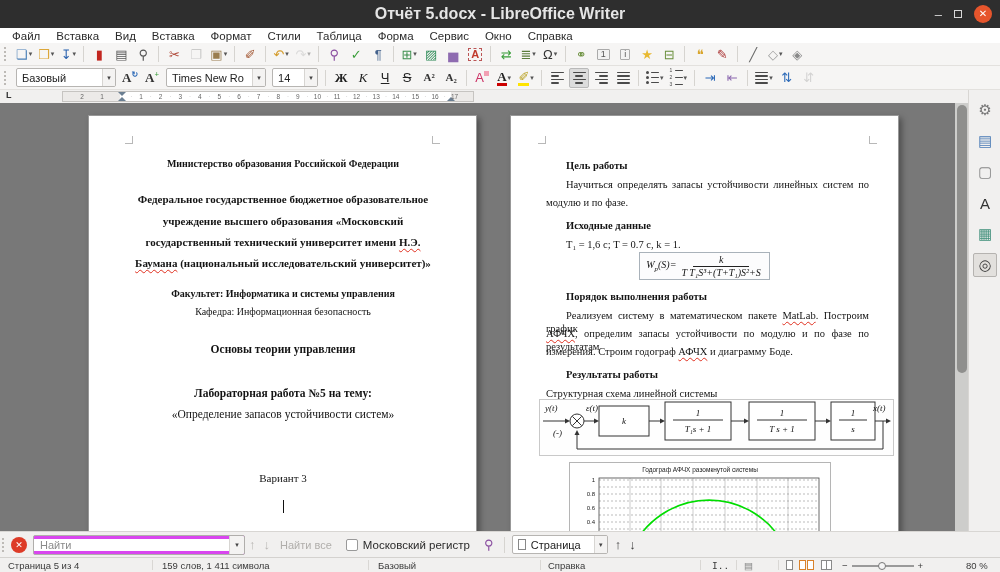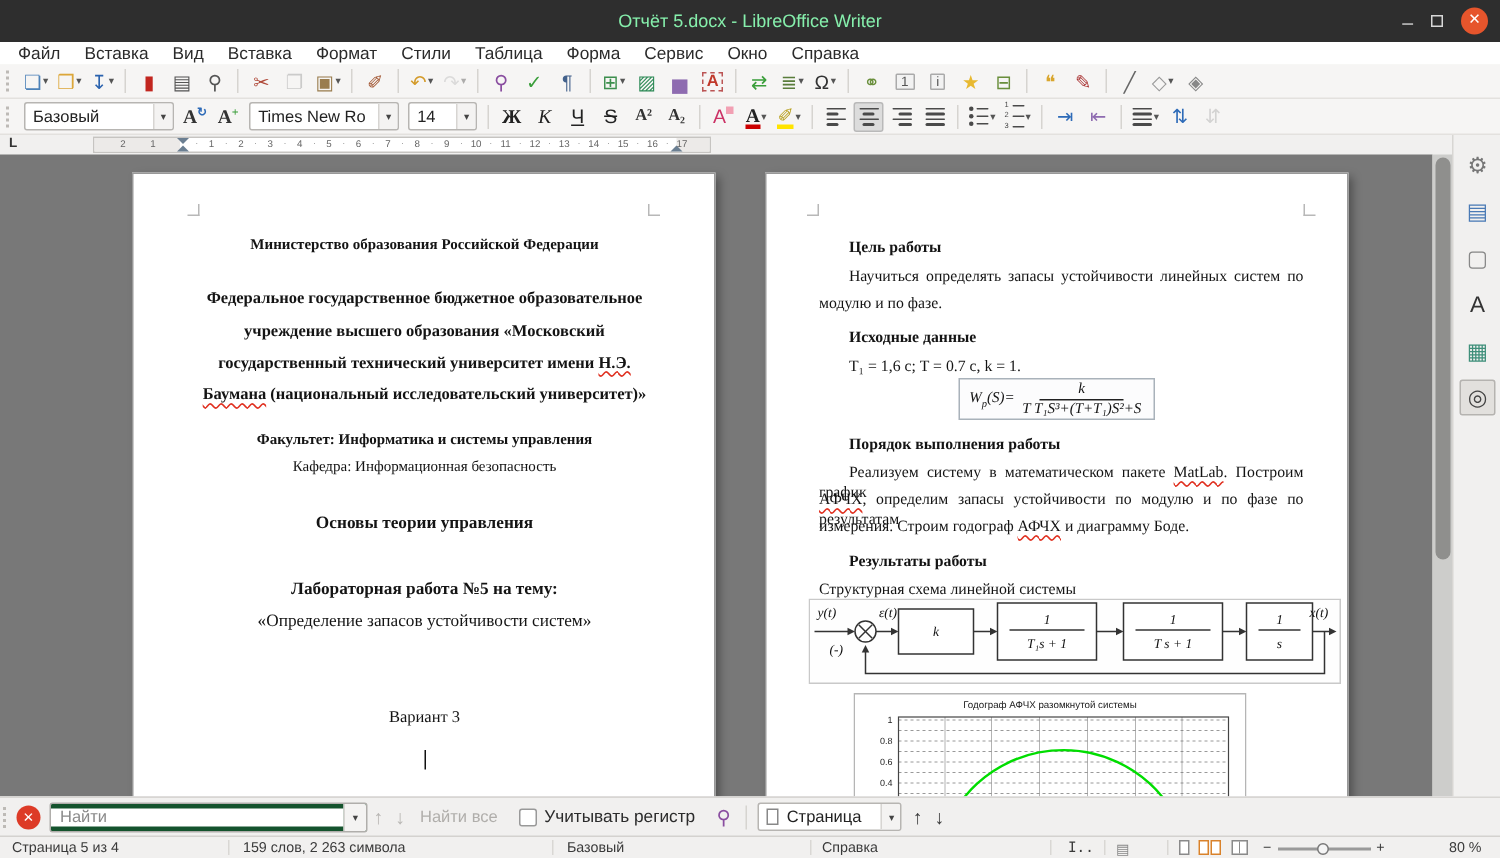--- a/index.html
+++ b/index.html
@@ -8,7 +8,7 @@
   
   .titlebar{position:absolute;left:0;top:0;width:1000px;height:28px;background:#2e2e2e;
     display:flex;align-items:center;justify-content:center;}
-  .tb-title{color:#86efac;font-size:12px;font-weight:normal;}
+  .tb-title{color:#e5e5e5;font-size:16px;font-weight:bold;}
   .winctl{position:absolute;right:8px;top:0;height:28px;display:flex;align-items:center;gap:12px;}
   .wbtn{color:#d8d8d8;font-size:13px;line-height:1;cursor:default;display:inline-flex;align-items:center;justify-content:center;}
   .sq{display:inline-block;width:8px;height:8px;border:1.3px solid #d8d8d8;}

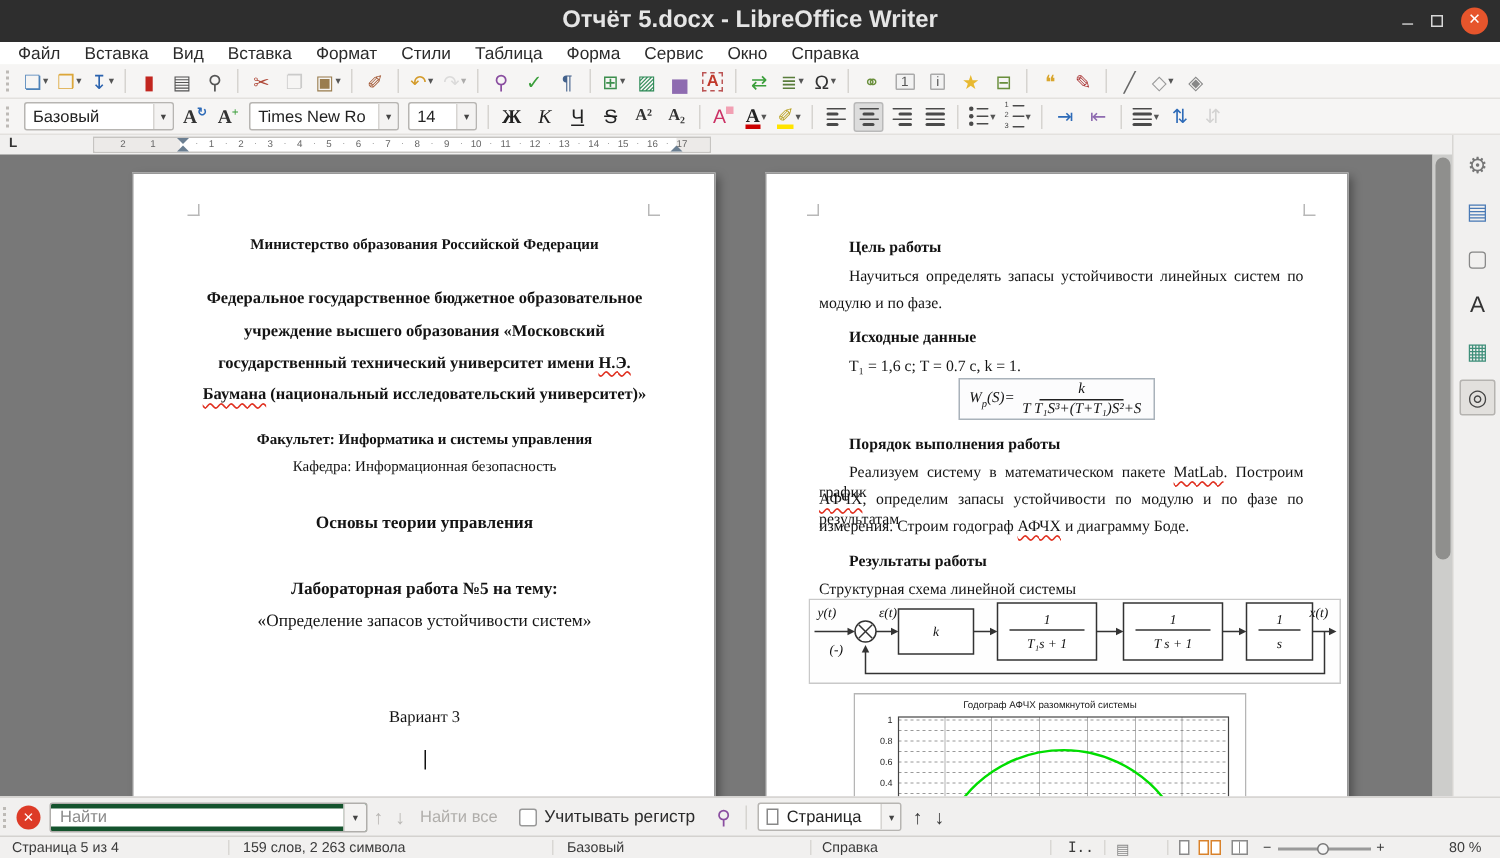--- a/index.html
+++ b/index.html
@@ -116,7 +116,7 @@
     border-top:1px solid #d8d6d3;display:flex;align-items:center;}
   .fclose{width:16px;height:16px;border-radius:50%;background:#dd3b27;color:#fff;font-size:9px;
     display:inline-flex;align-items:center;justify-content:center;margin-right:6px;flex:none;}
-  .finput{height:20px;width:212px;background:#14532d;border:1px solid #b0aeab;border-radius:2px;
+  .finput{height:20px;width:212px;background:#d946ef;border:1px solid #b0aeab;border-radius:2px;
     display:inline-flex;align-items:center;overflow:hidden;flex:none;}
   .fin{border:none;outline:none;flex:1;font-size:11px;padding:0 6px;font-family:"Liberation Sans",sans-serif;color:#333;}
   .fin::placeholder{color:#8a8a8a;}

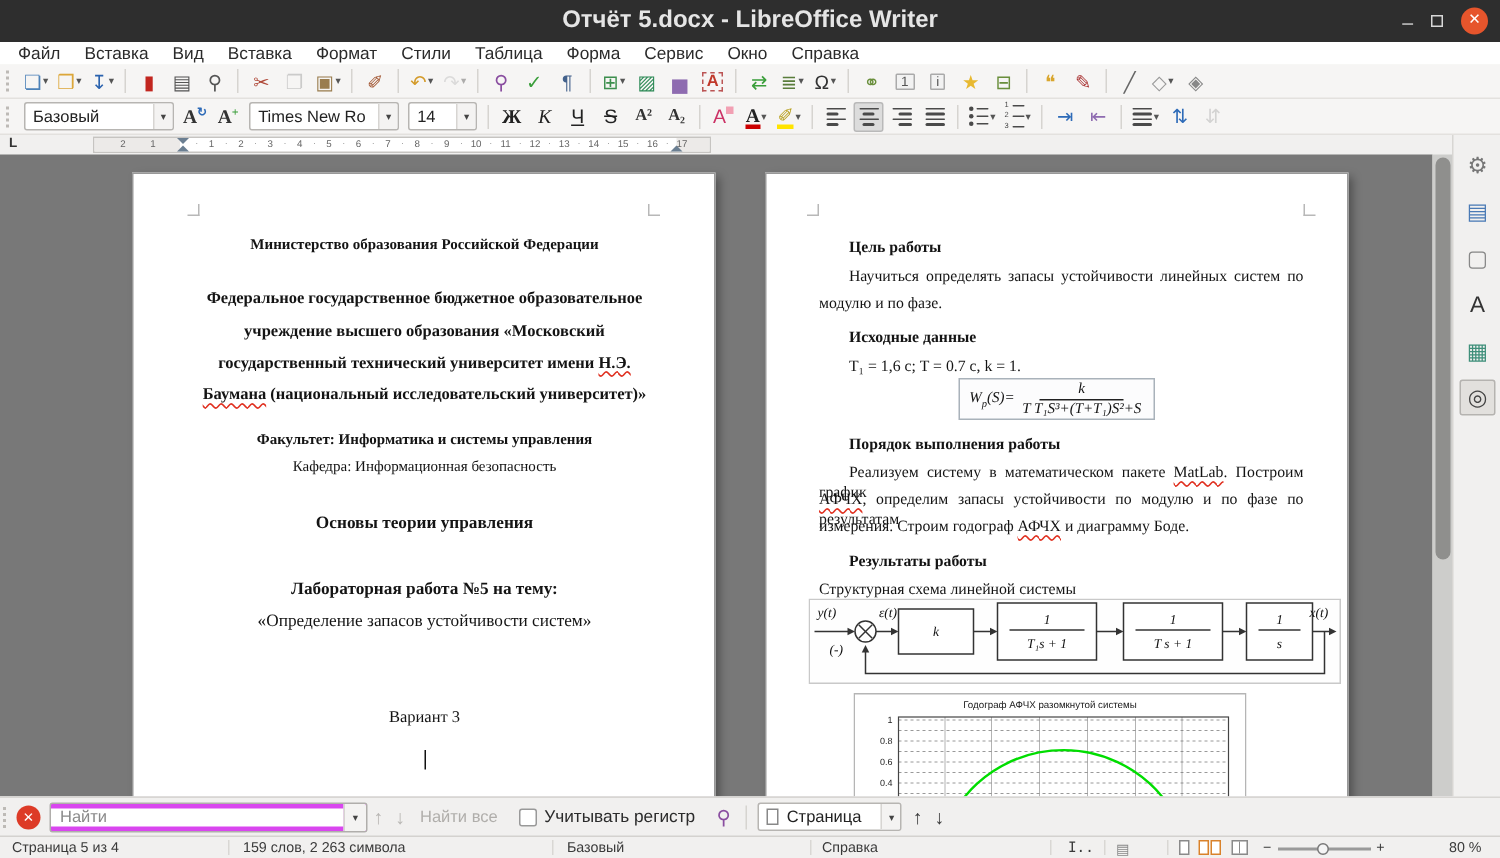--- a/index.html
+++ b/index.html
@@ -634,7 +634,7 @@
   <span class="fall">Найти все</span>
   <span class="fcase">
     <span class="cb"></span>
-    <span class="fcl">Учитывать регистр</span>
+    <span class="fcl">Московский регистр</span>
   </span>
   <span class="tbtn">
     <span class="icon" style="color:#8a4ea0">⚲</span>

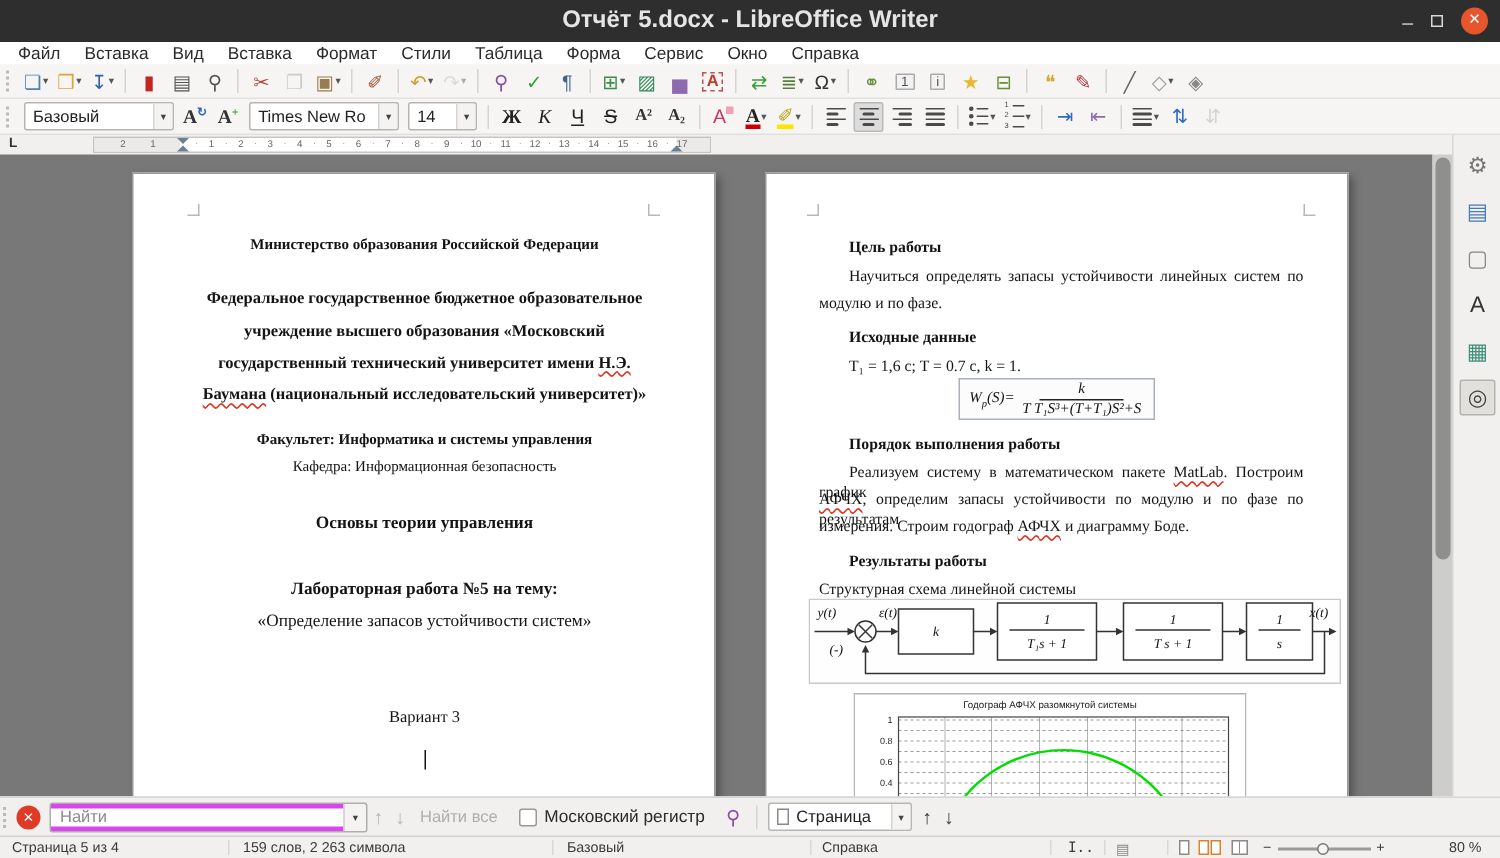--- a/index.html
+++ b/index.html
@@ -652,7 +652,7 @@
 <div class="statusbar">
   <span class="sb" style="left:8px">Страница 5 из 4</span>
   <span class="sbsep" style="left:152px"></span>
-  <span class="sb" style="left:162px">159 слов, 2 263 символа</span>
+  <span class="sb" style="left:162px">159 слов, 1 411 символа</span>
   <span class="sbsep" style="left:368px"></span>
   <span class="sb" style="left:378px">Базовый</span>
   <span class="sbsep" style="left:540px"></span>

